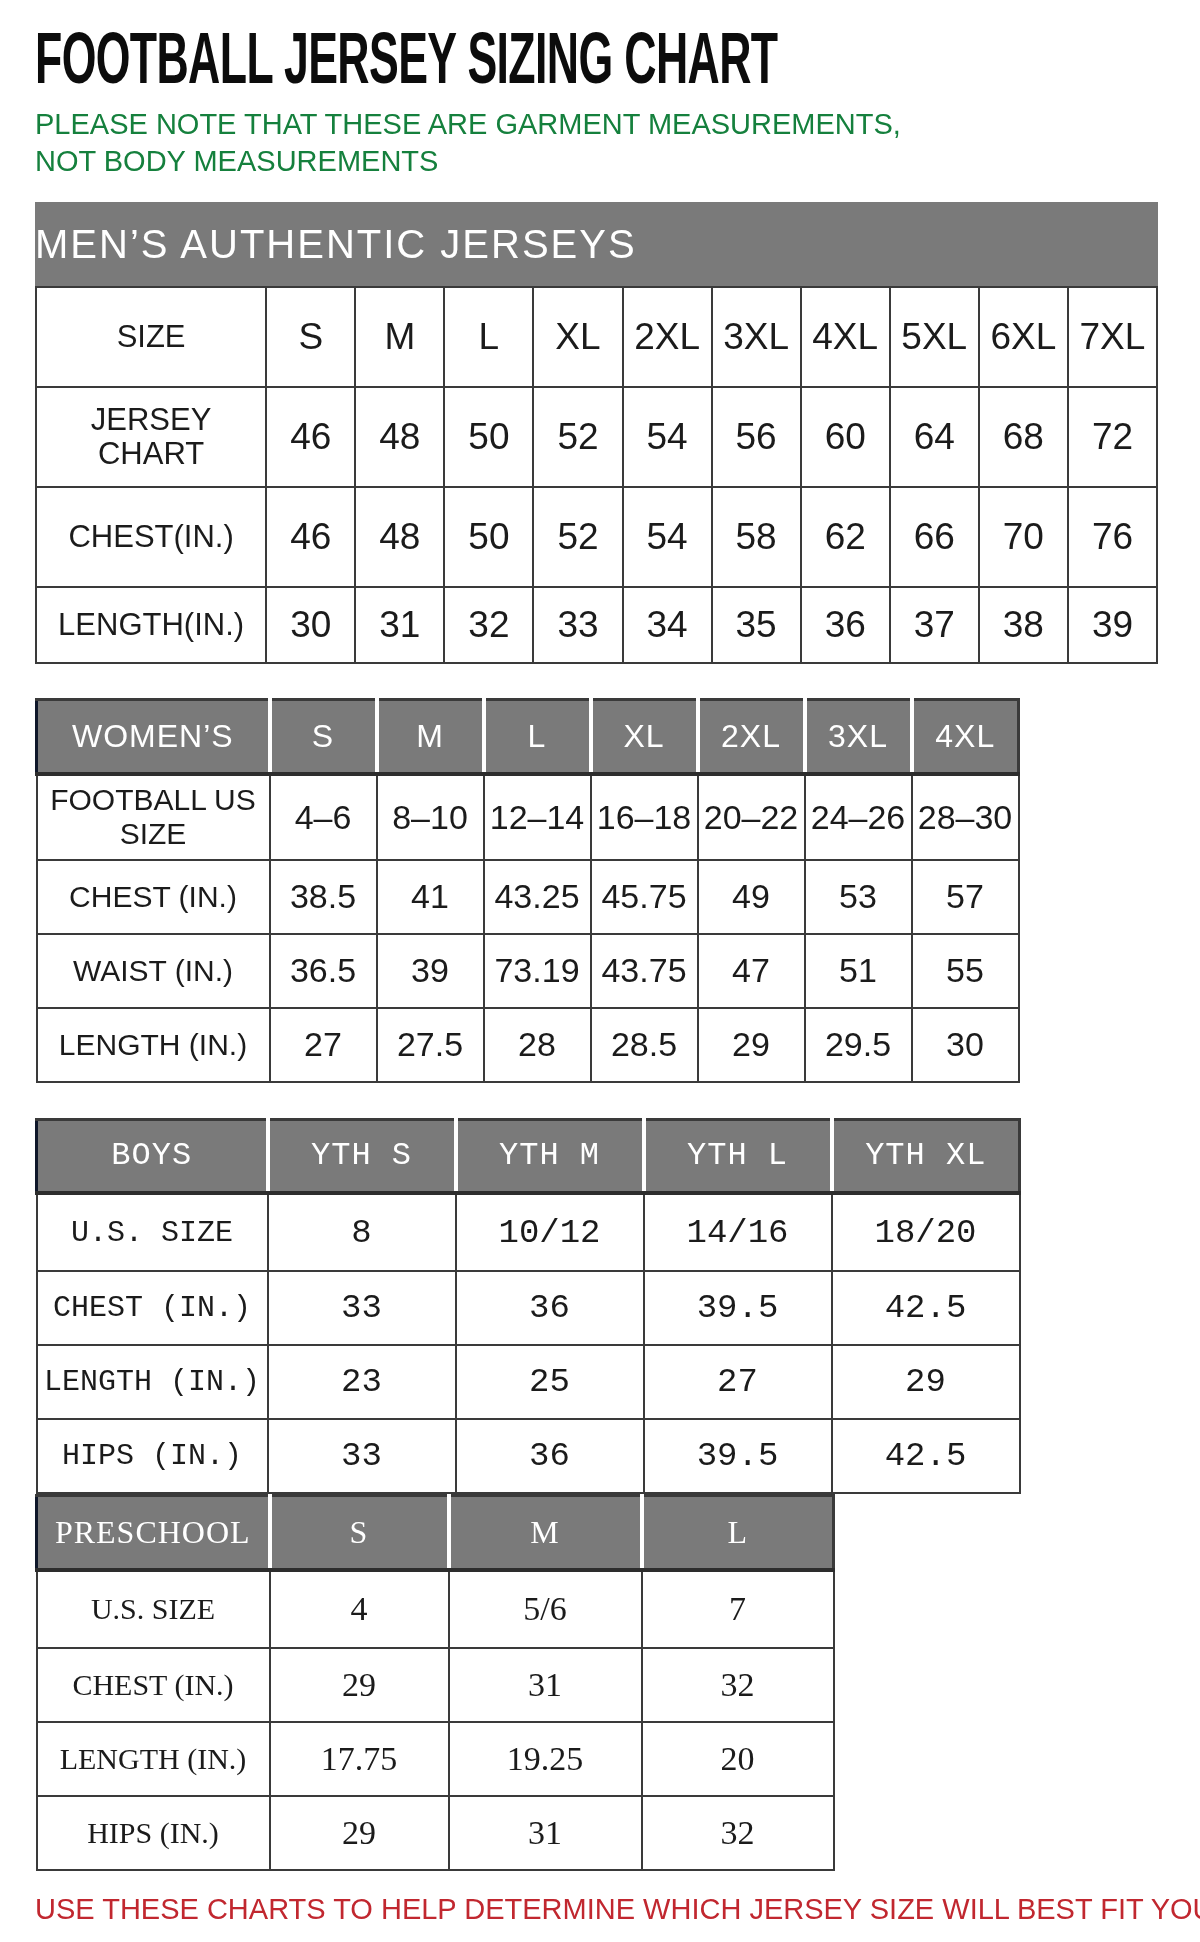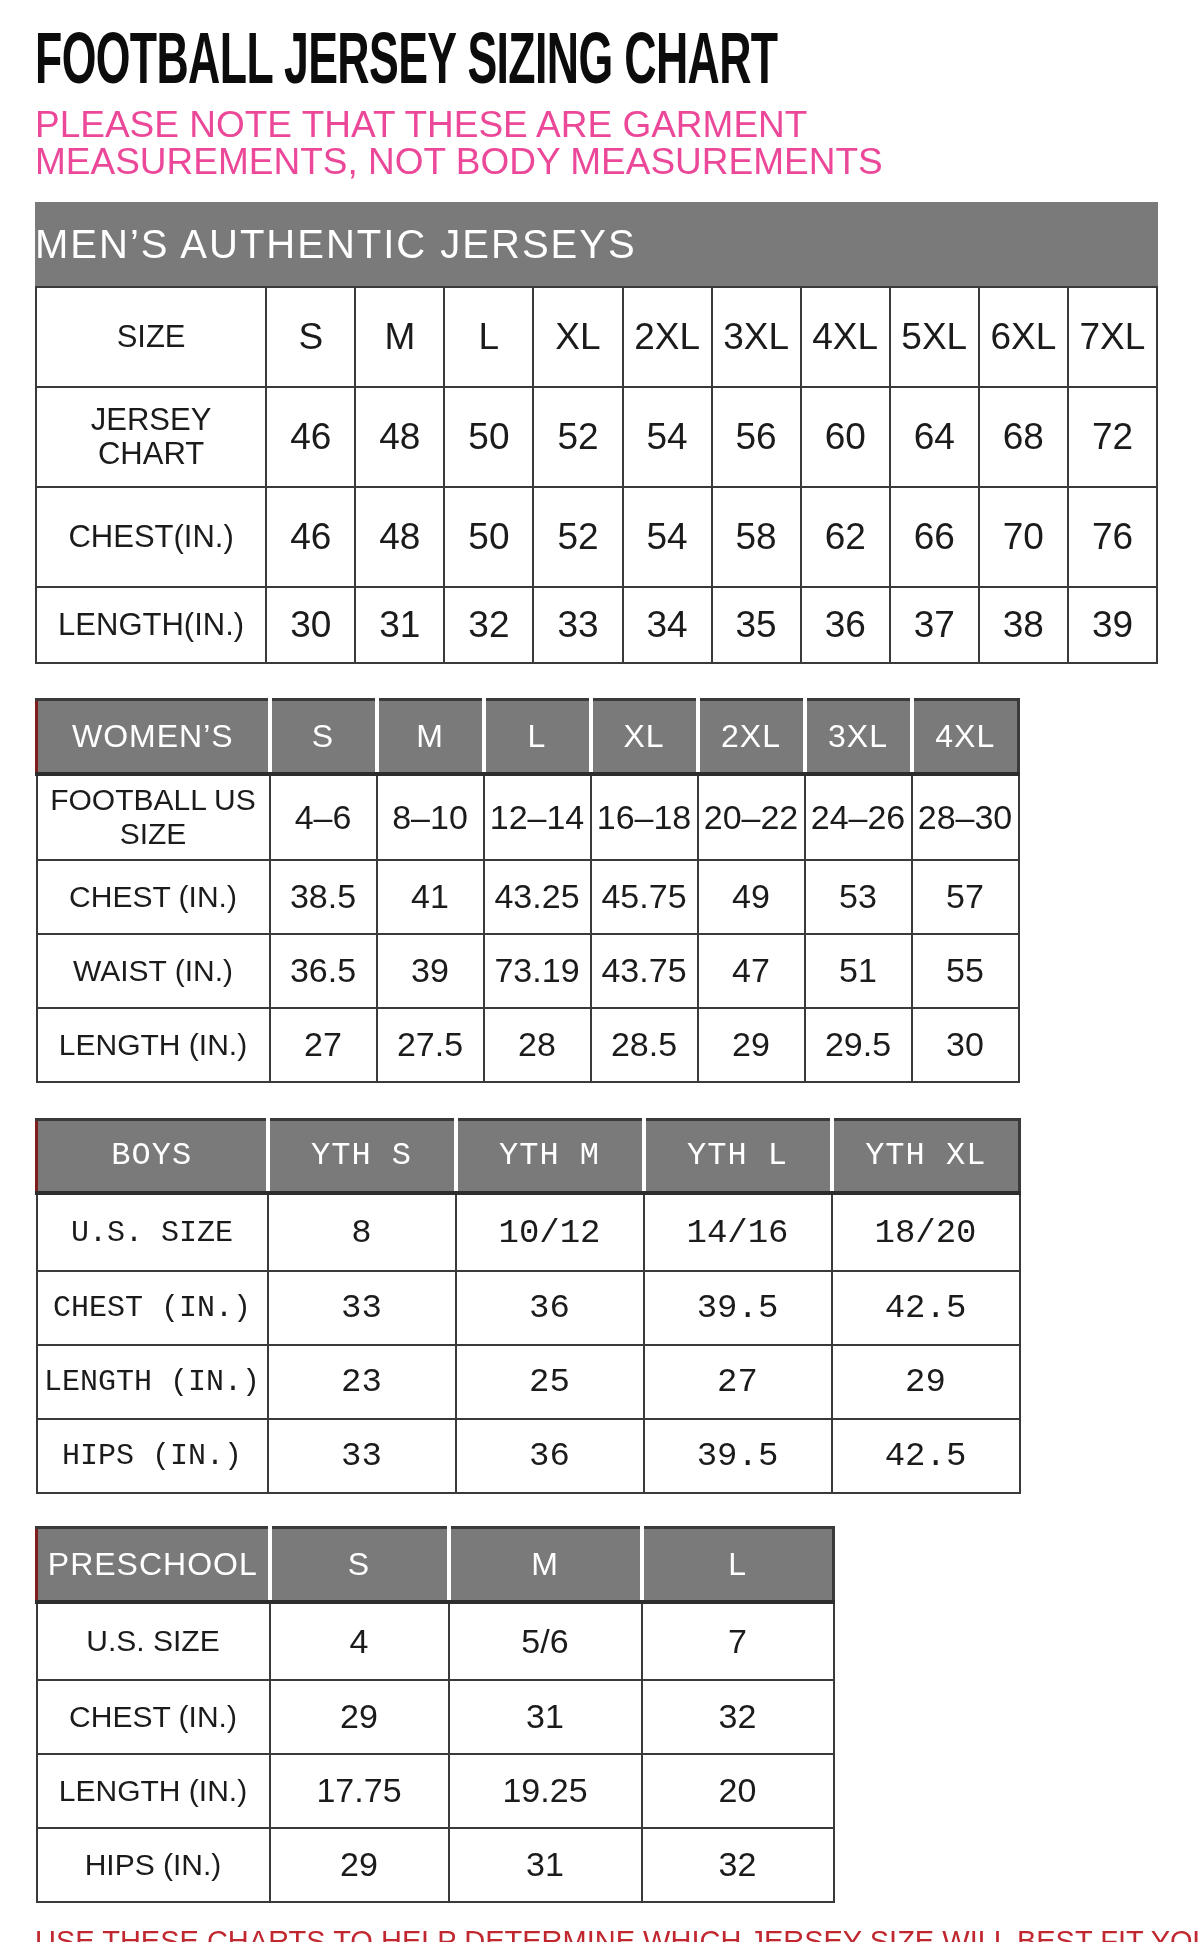--- a/index.html
+++ b/index.html
@@ -24,8 +24,8 @@
   
   .note{
     margin:8px 0 0 0;width:920px;
-    font-size:37px;line-height:37px;font-weight:400;
-    color:#ec4899;
+    font-size:29px;line-height:37px;font-weight:400;
+    color:#15803d;
   }
   .footer-note{
     margin:20px 0 0 0;width:1135px;

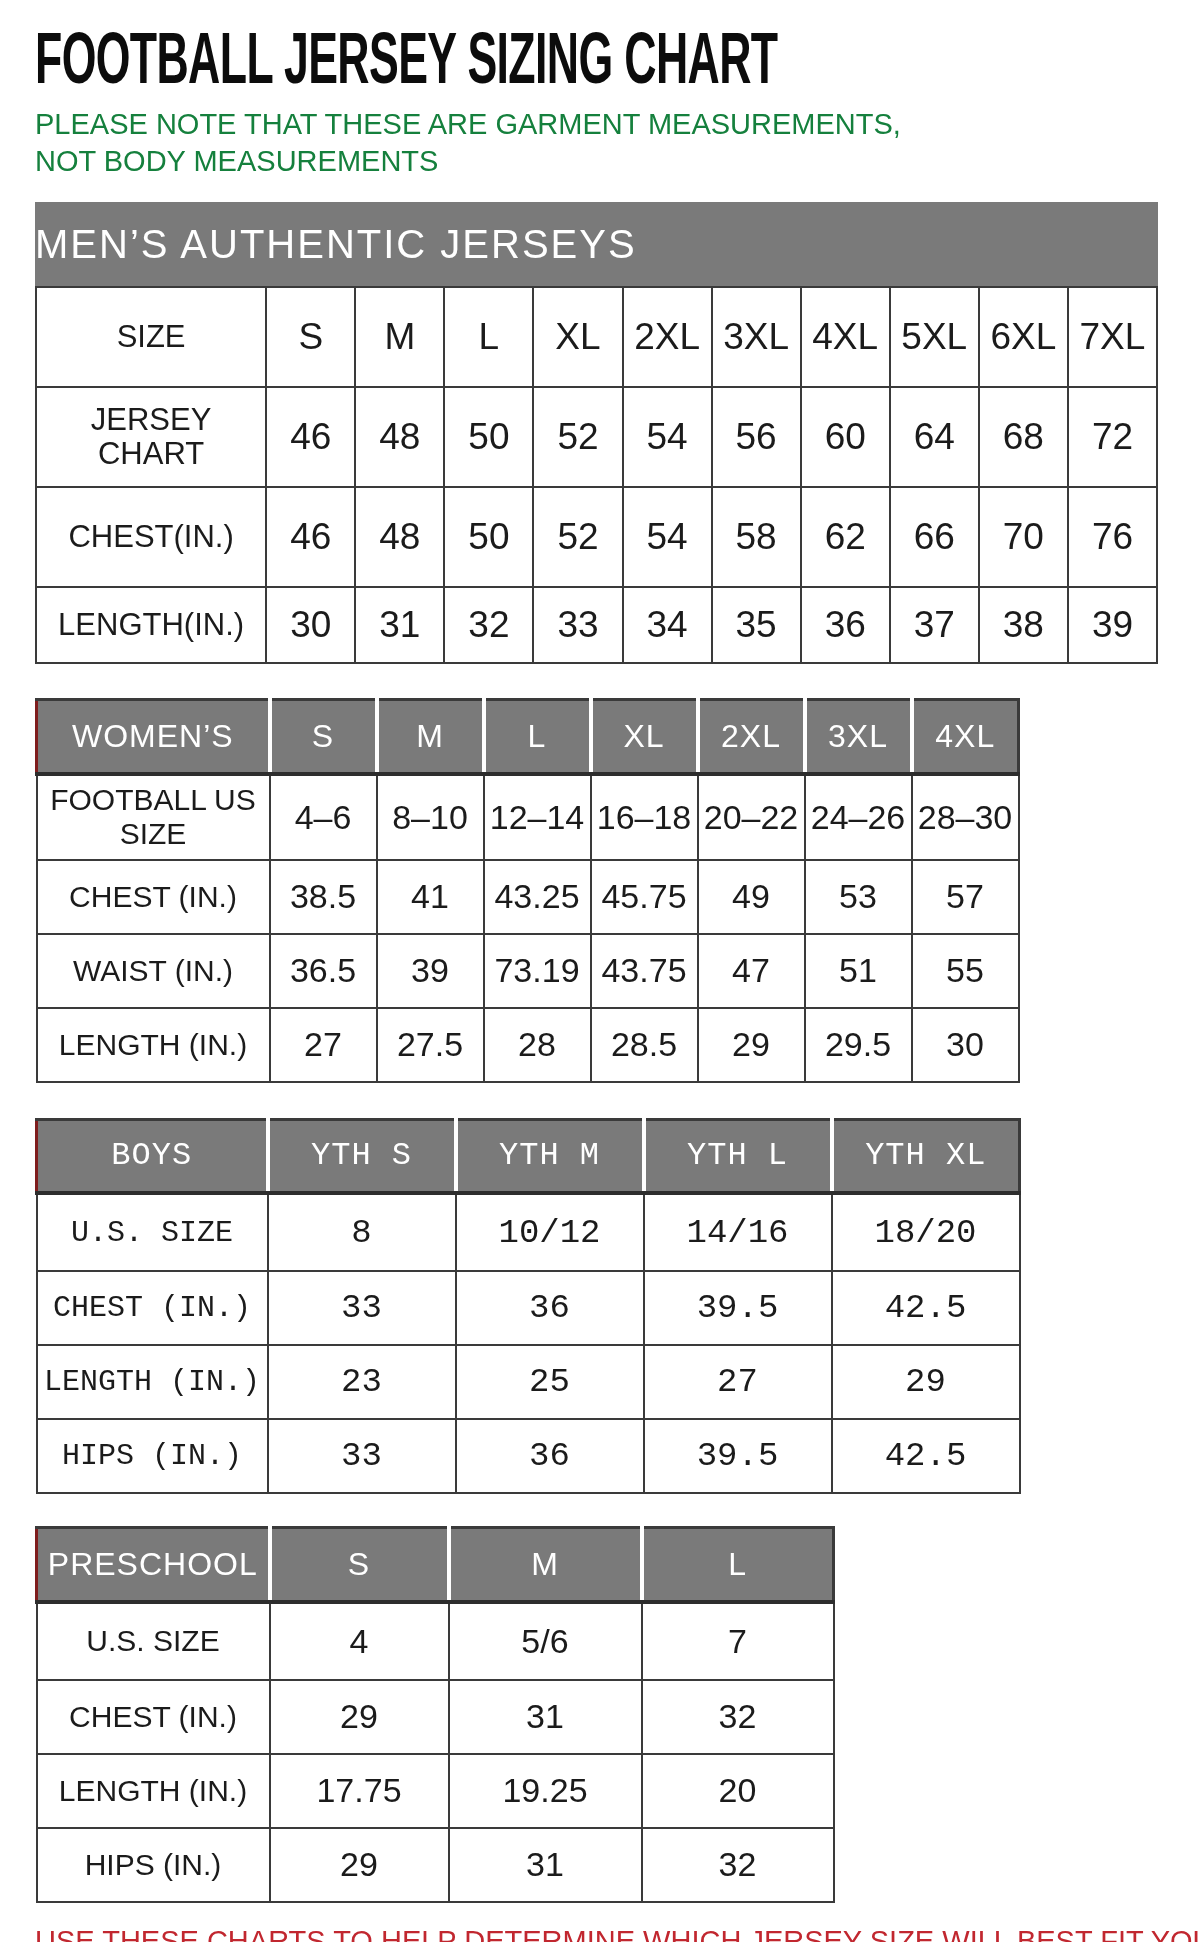--- a/index.html
+++ b/index.html
@@ -51,7 +51,7 @@
     border-left:4px solid #ffffff;border-right:4px solid #ffffff;
     border-top:3px solid #3a3a3a;border-bottom:4px solid #2d2d2d;
   }
-  tr.head-row th:first-child{border-left:3px solid #7f1d1d;}
+  tr.head-row th:first-child{border-left:3px solid #0f172a;}
   tr.head-row th:last-child{border-right:3px solid #3a3a3a;}
 
   

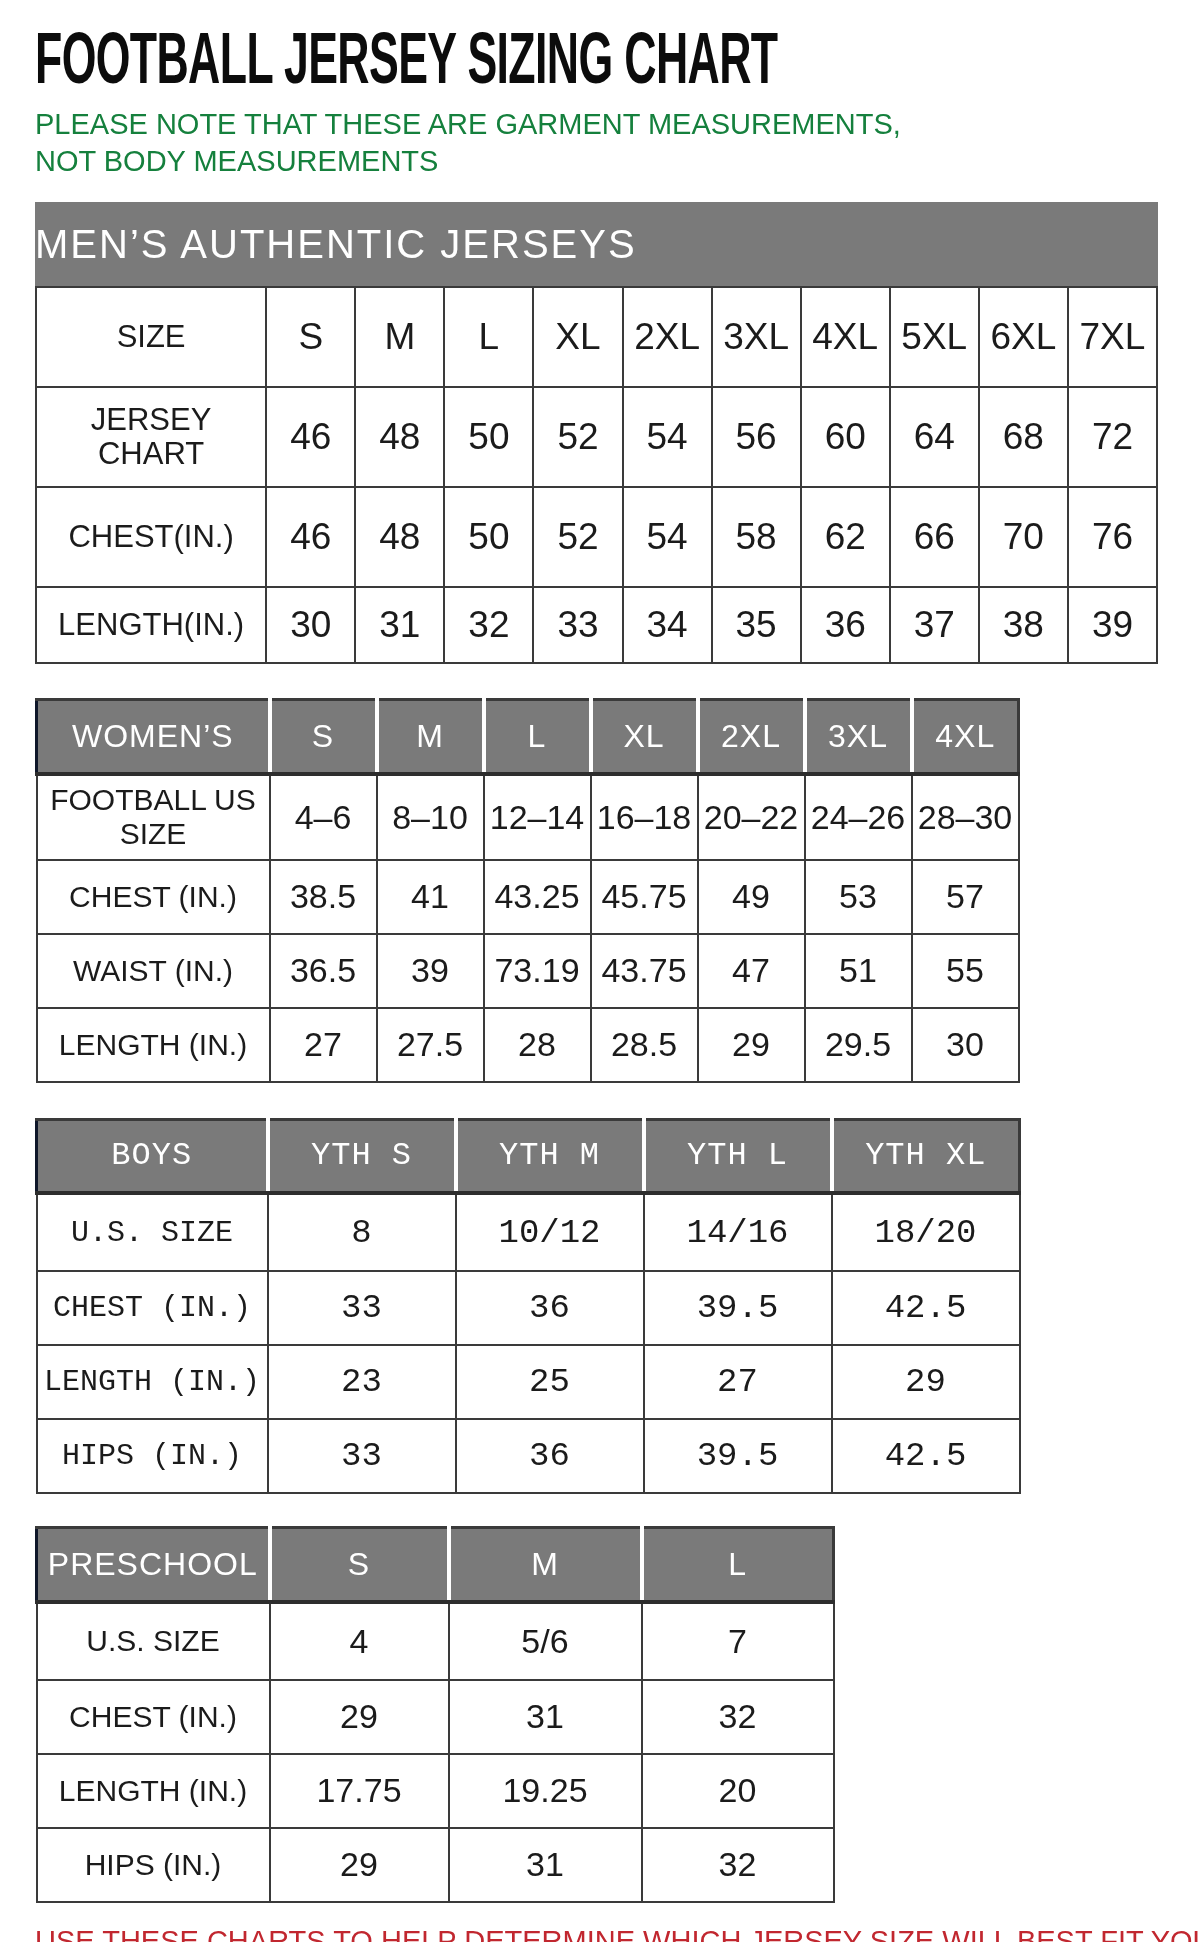--- a/index.html
+++ b/index.html
@@ -87,7 +87,7 @@
   table.t-boys col.c-data{width:188px;}
 
   
-  .sec-preschool{margin-top:32px;}
+  .sec-preschool{font-family:Liberation Serif, serif;}
   table.t-preschool{width:797px;}
   table.t-preschool tr{height:74px;}
   table.t-preschool tr:nth-child(2){height:78px;}

